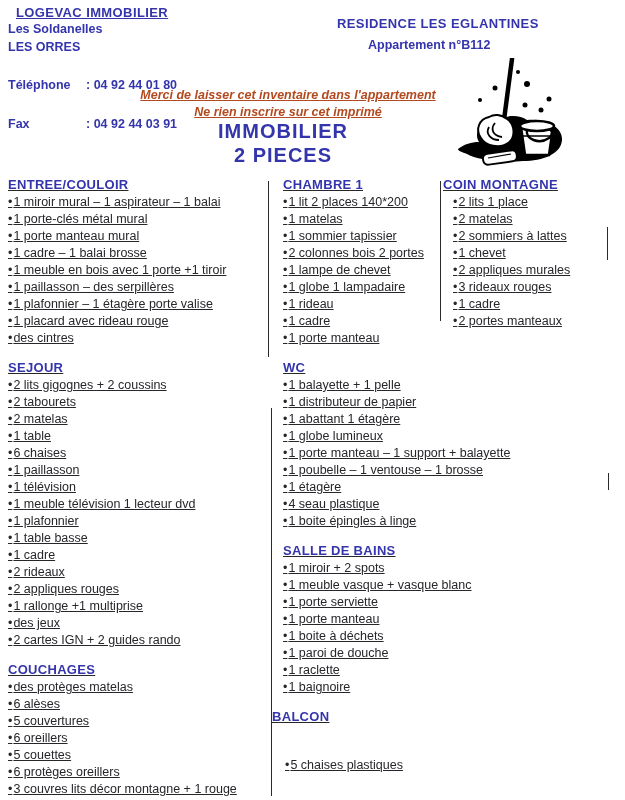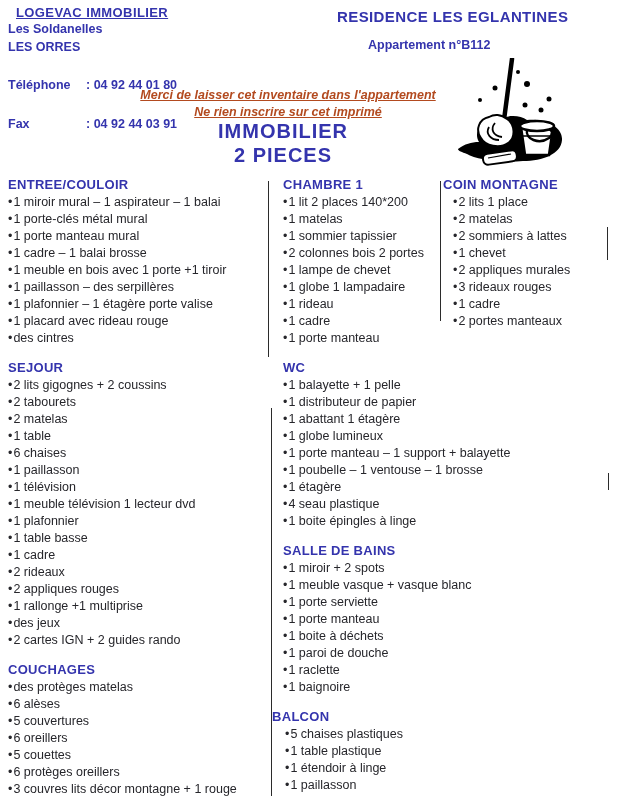--- a/index.html
+++ b/index.html
@@ -22,8 +22,8 @@
   .agency-name{font-size:13px;text-decoration:underline;letter-spacing:.4px;padding-left:8px;}
   .lbl{display:inline-block;width:78px;margin-top:21px;}
   .hdr-res{
-    position:absolute;left:337px;top:8px;
-    font-size:15px;font-weight:bold;letter-spacing:.4px;
+    position:absolute;left:337px;top:16px;
+    font-size:13px;font-weight:bold;letter-spacing:.4px;
     color:var(--heading-blue,#3434ad);white-space:nowrap;
   }
   .hdr-apt{

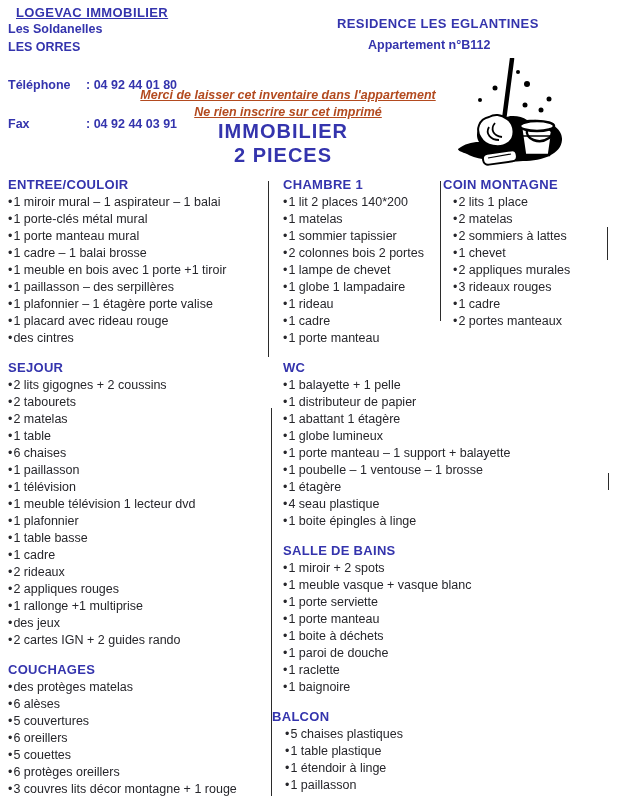--- a/index.html
+++ b/index.html
@@ -54,7 +54,7 @@
   .col1{left:8px;width:256px;}
   .col2{left:283px;width:226px;}
   .col3{left:443px;width:176px;}
-  .section{margin:0 0 12px 0;}
+  .section{margin:0 0 12px 0;text-decoration:underline;}
   .sec-title{
     color:var(--heading-blue,#3434ad);
     font-weight:bold;font-size:13px;line-height:18px;letter-spacing:.3px;

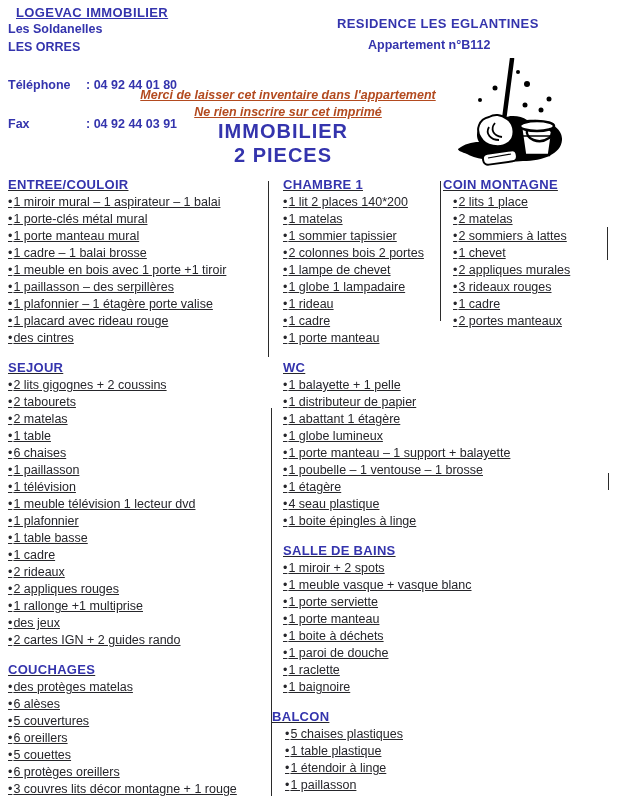--- a/index.html
+++ b/index.html
@@ -65,7 +65,7 @@
   .bullet{margin-right:1px;}
   .col3 .item{padding-left:10px;}
   .section-balcon .sec-title{margin-left:-11px;}
-  .section-balcon .item{padding-left:2px;}
+  .section-balcon .item{padding-left:2px;margin-top:31px;}
   
   .vline{position:absolute;width:1px;background:#2b2b2b;}
   .v1{left:268px;top:181px;height:176px;}

